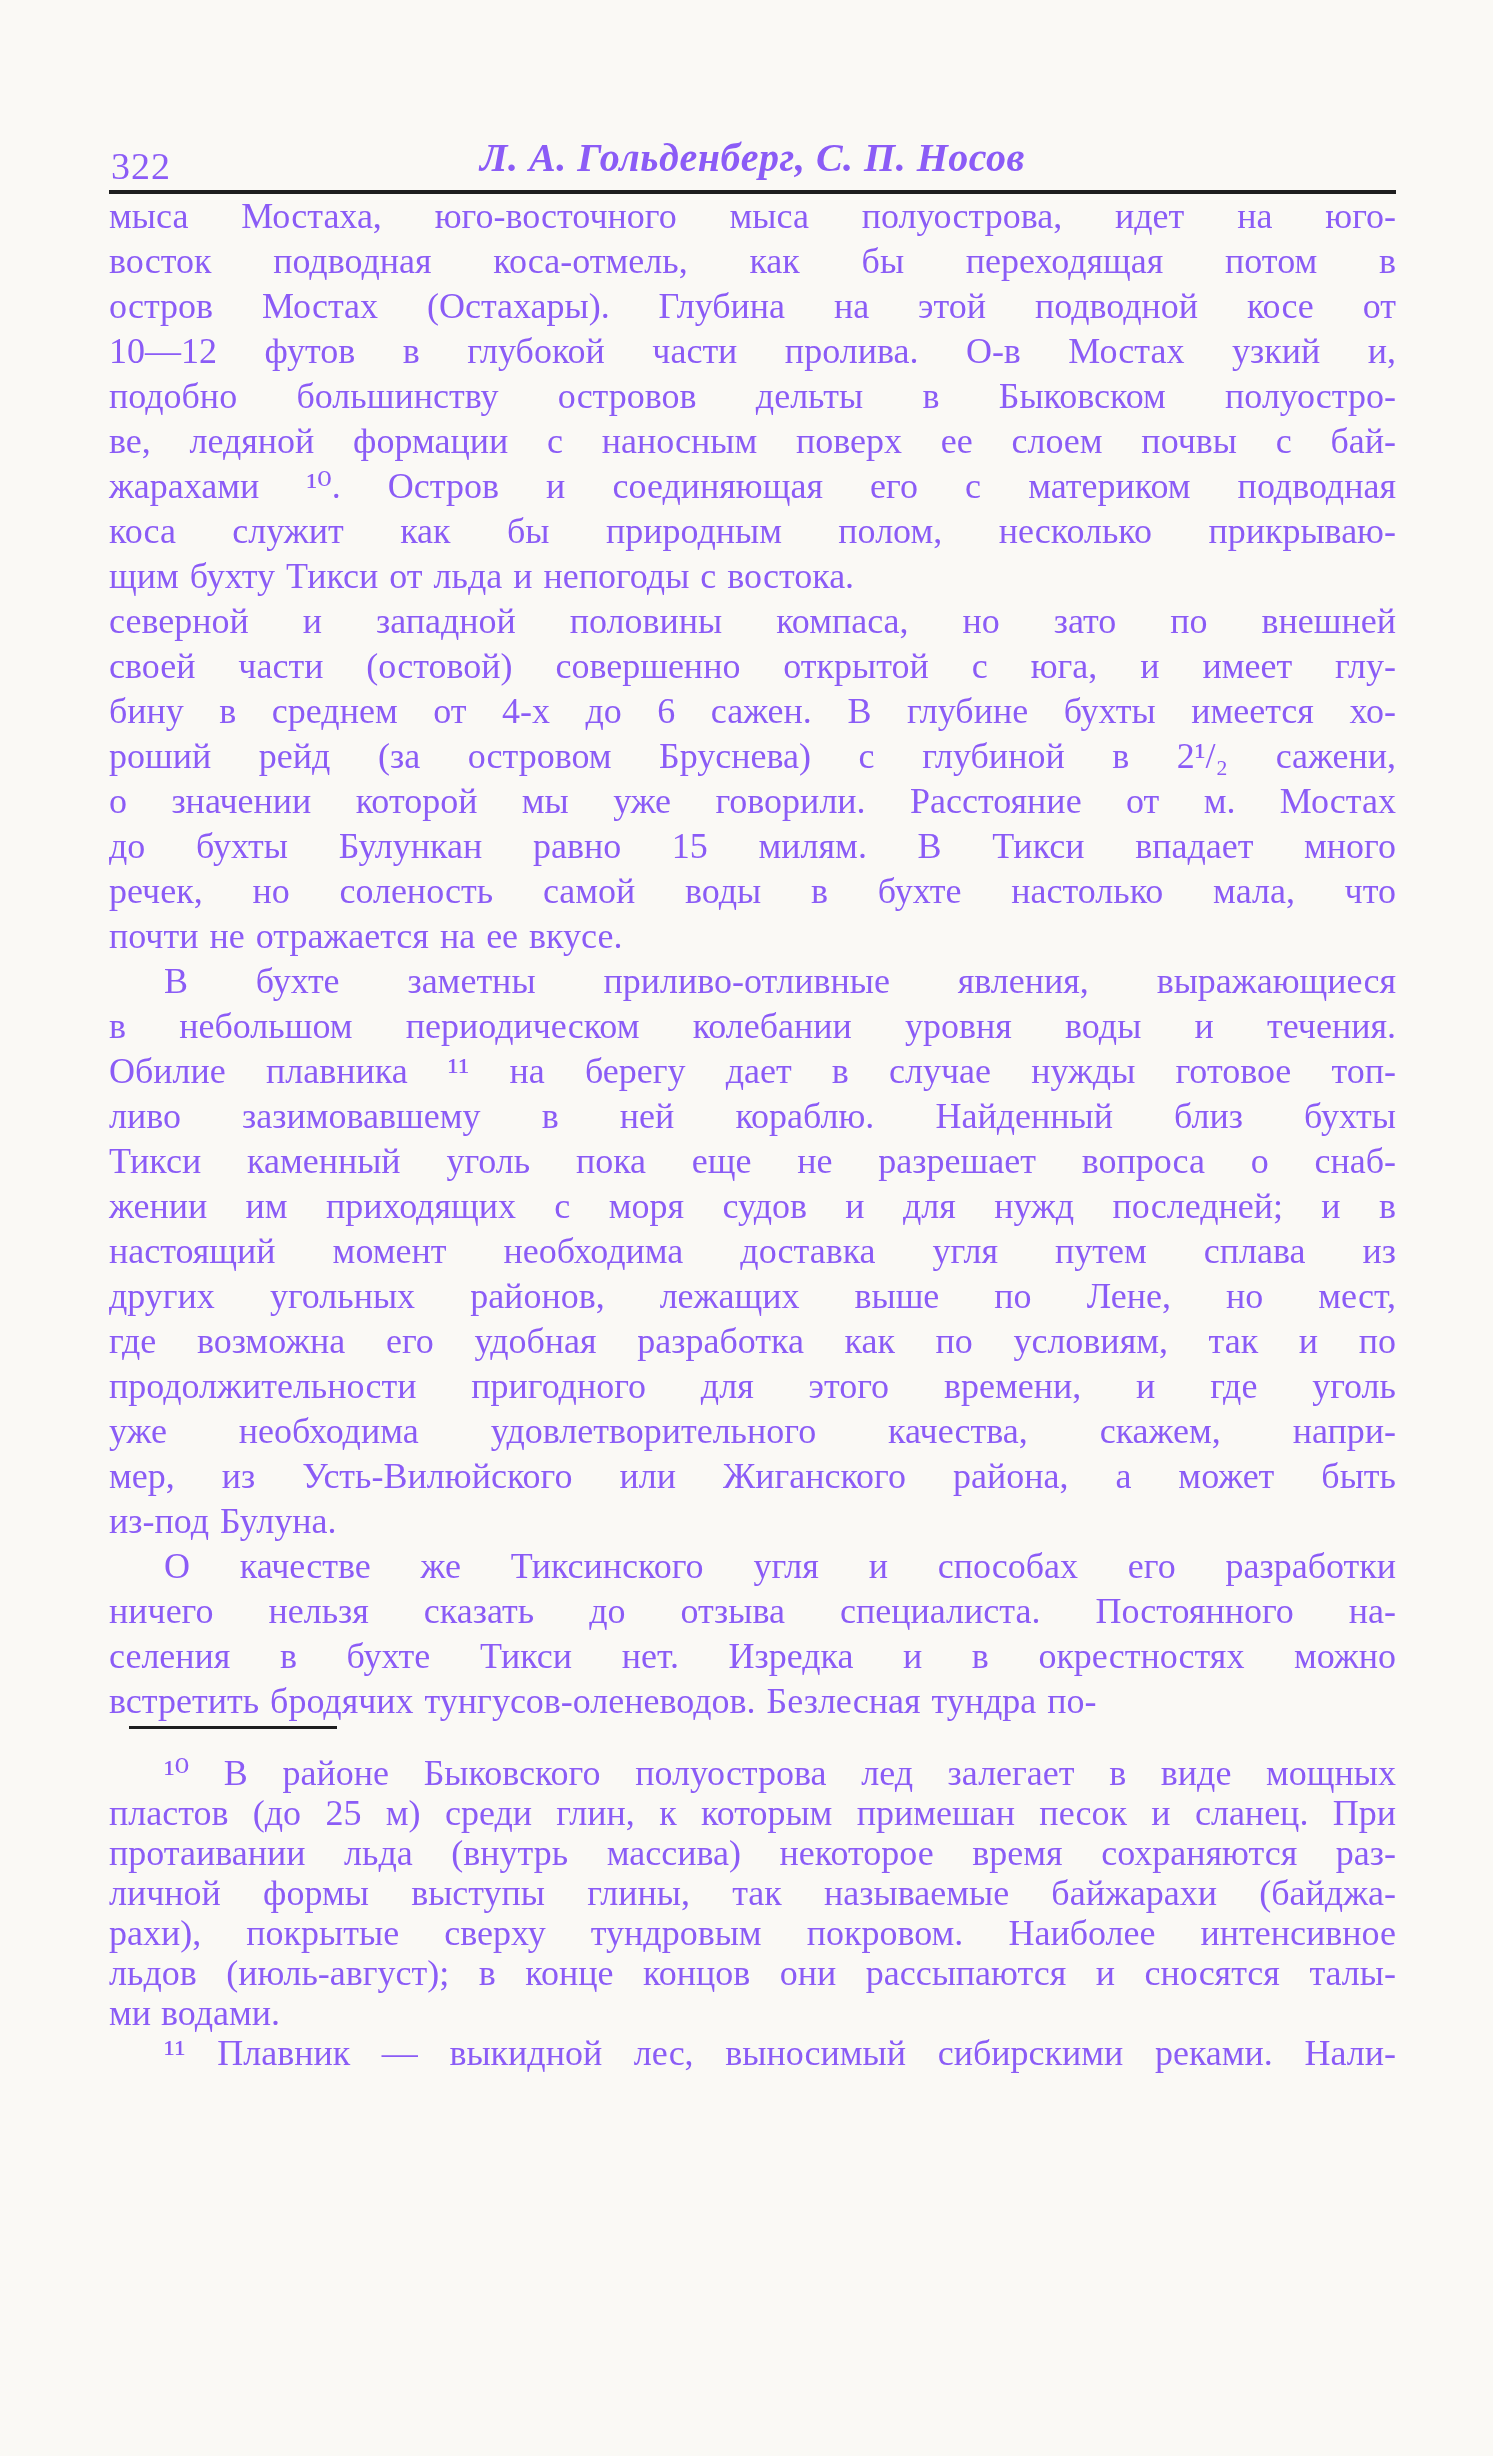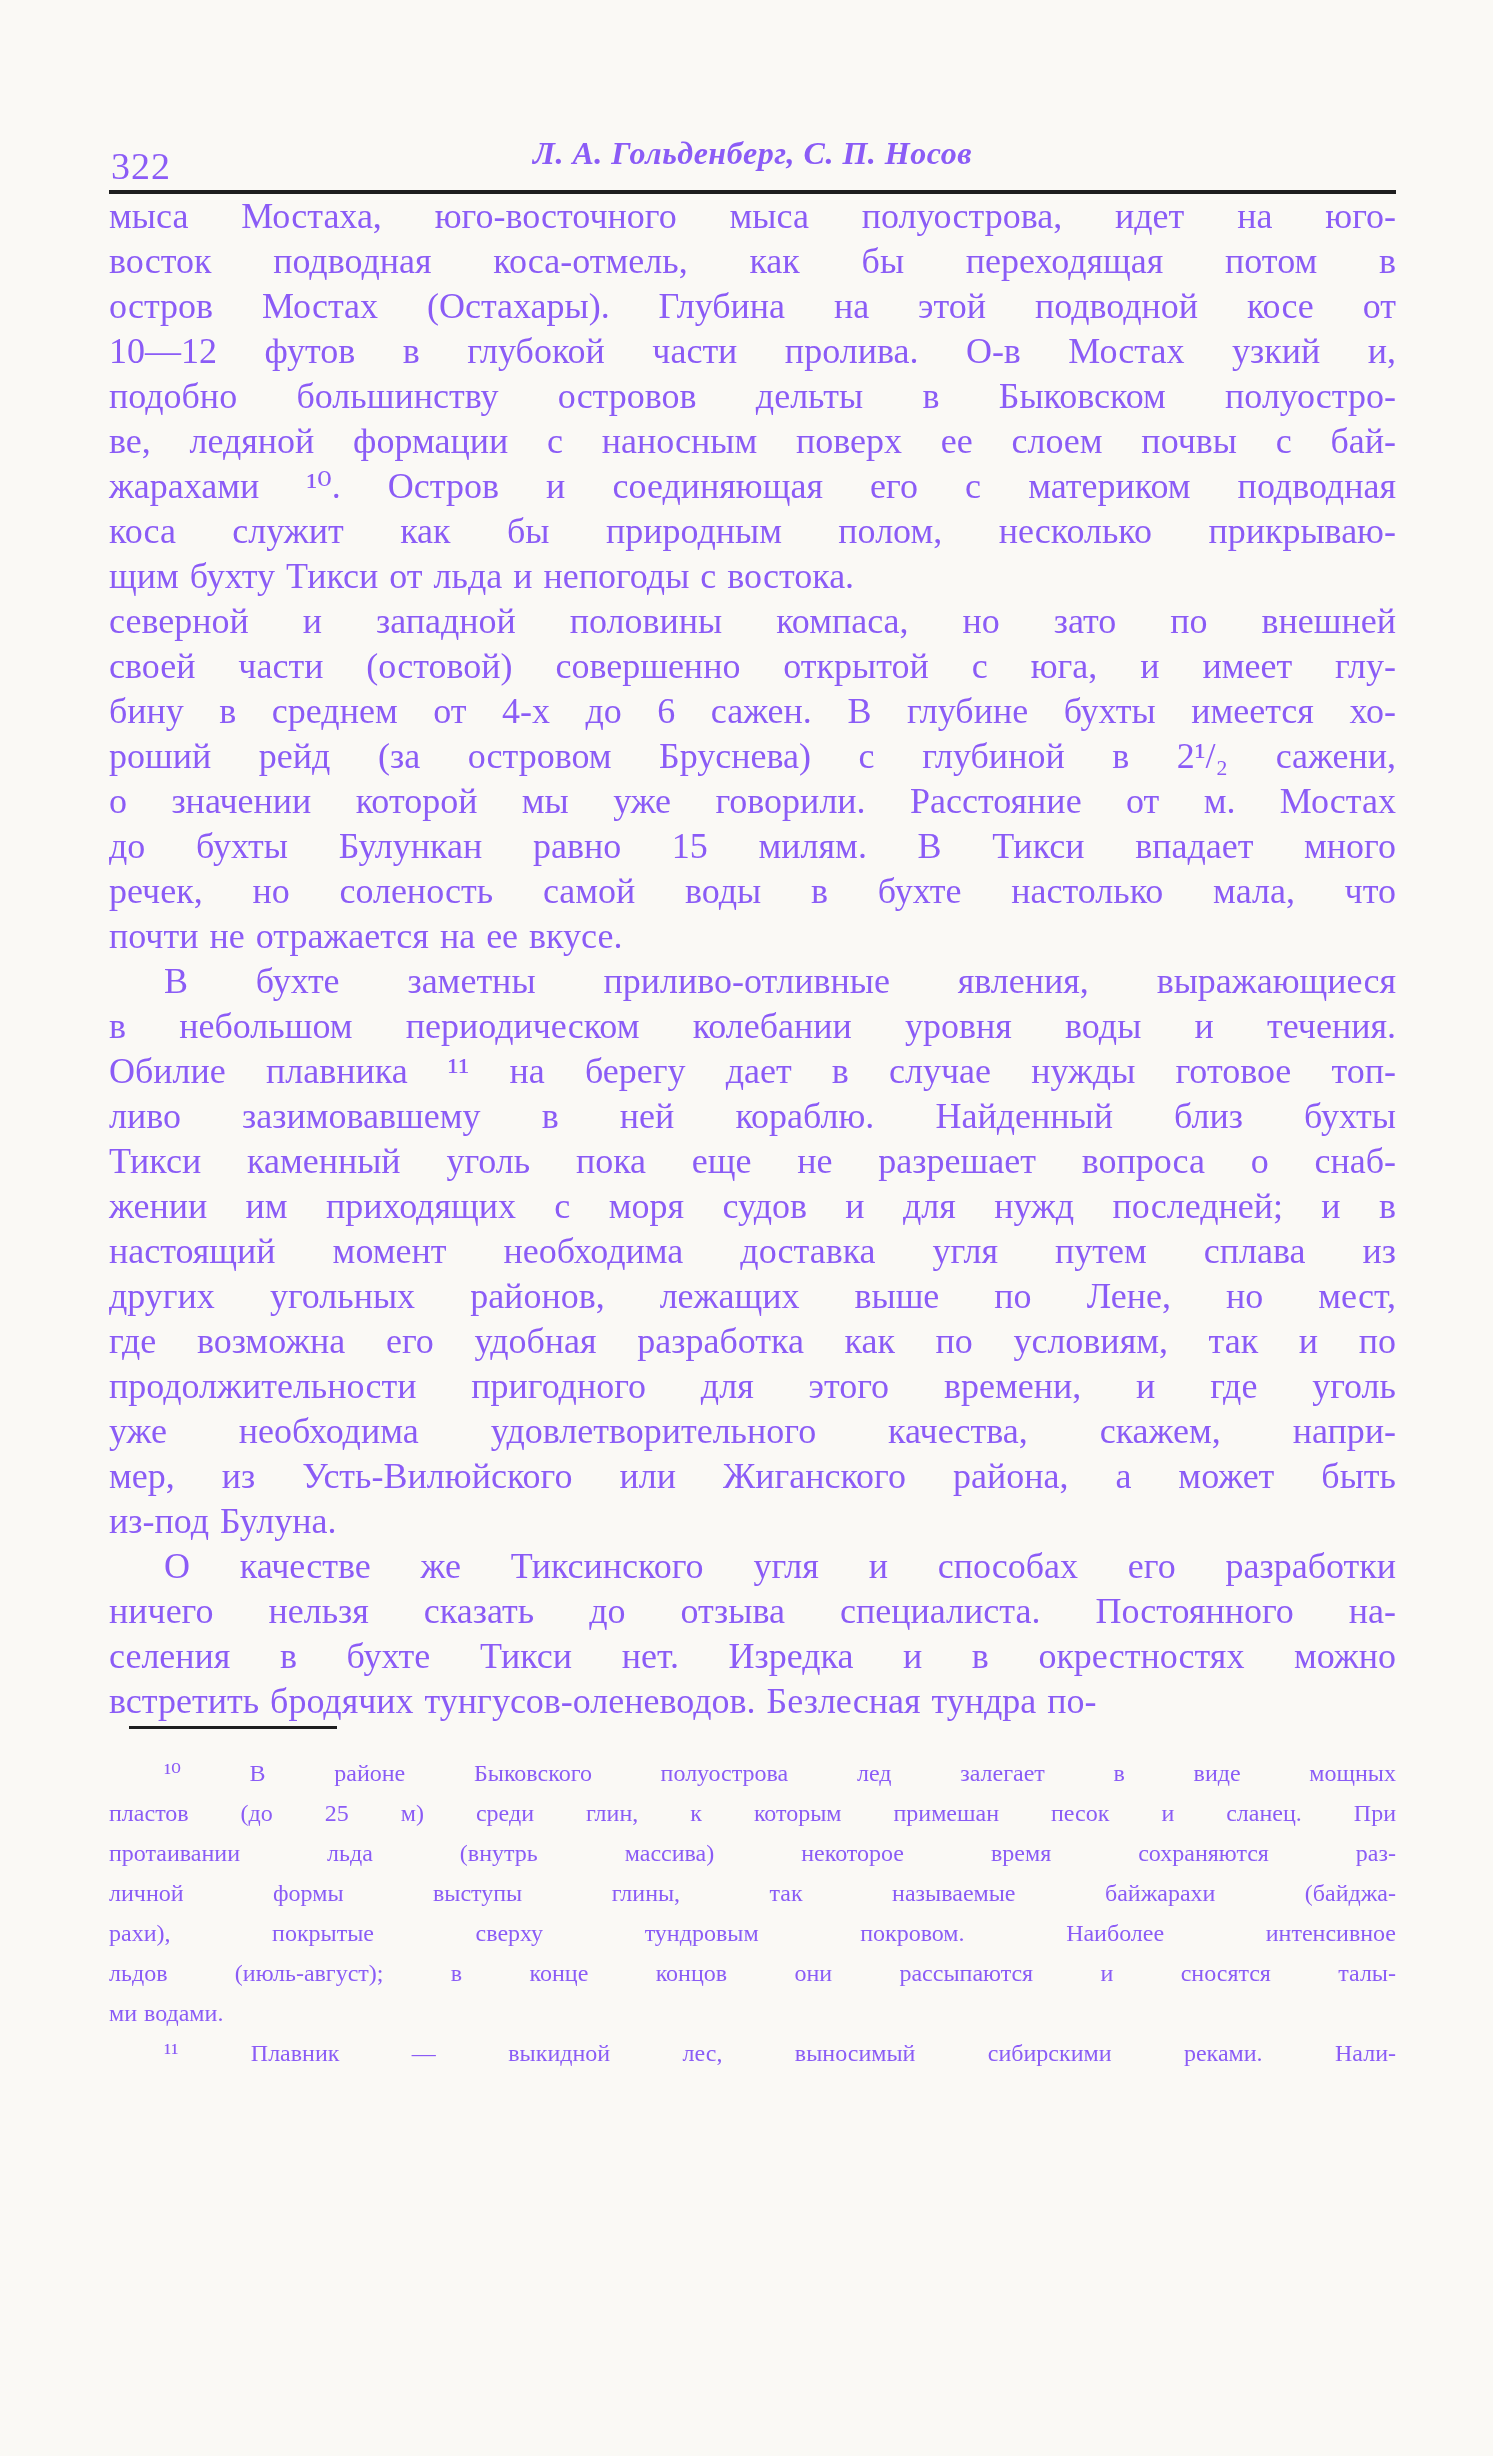--- a/index.html
+++ b/index.html
@@ -35,9 +35,9 @@
     position: absolute;
     left: 0;
     right: 0;
-    bottom: 18px;
+    bottom: 9px;
     text-align: center;
-    font-size: 32px;
+    font-size: 40px;
     font-style: italic;
     font-weight: 700;
     letter-spacing: 0.5px;

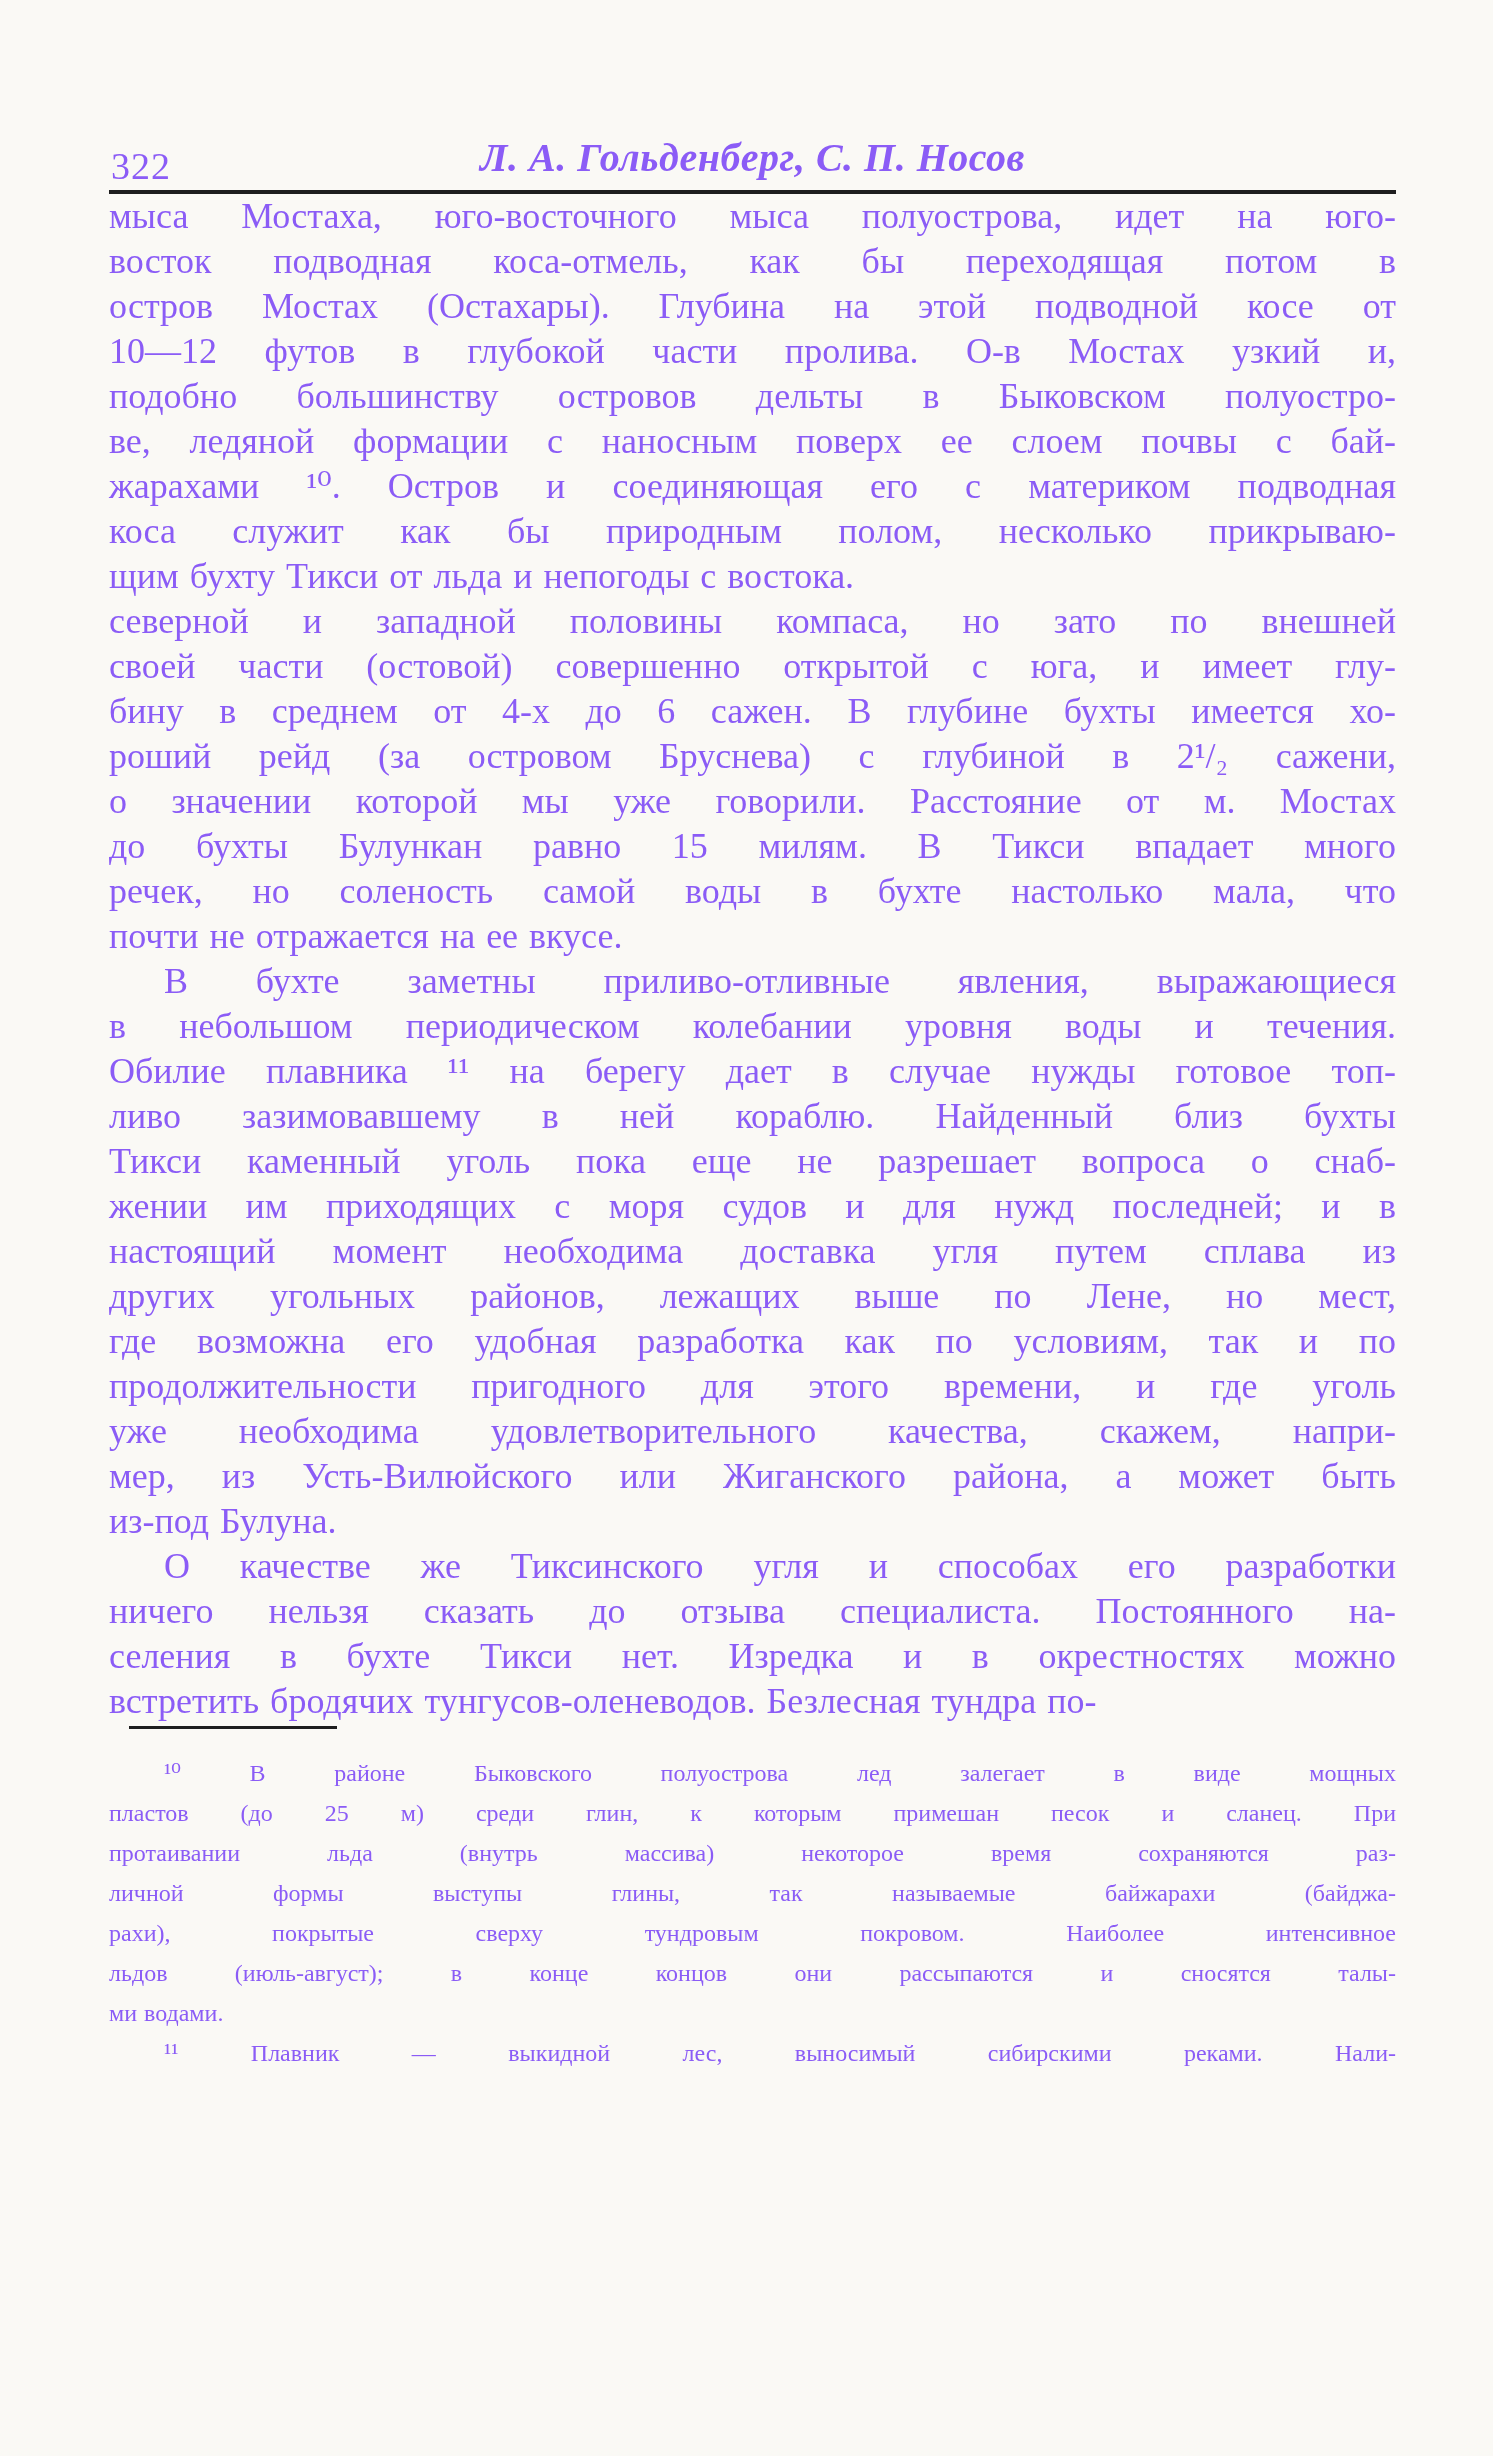--- a/index.html
+++ b/index.html
@@ -75,7 +75,7 @@
     margin-top: 24px;
   }
   .footnotes .line {
-    font-size: 24px;
+    font-size: 36px;
     line-height: 40px;
     height: 40px;
     word-spacing: 1px;

